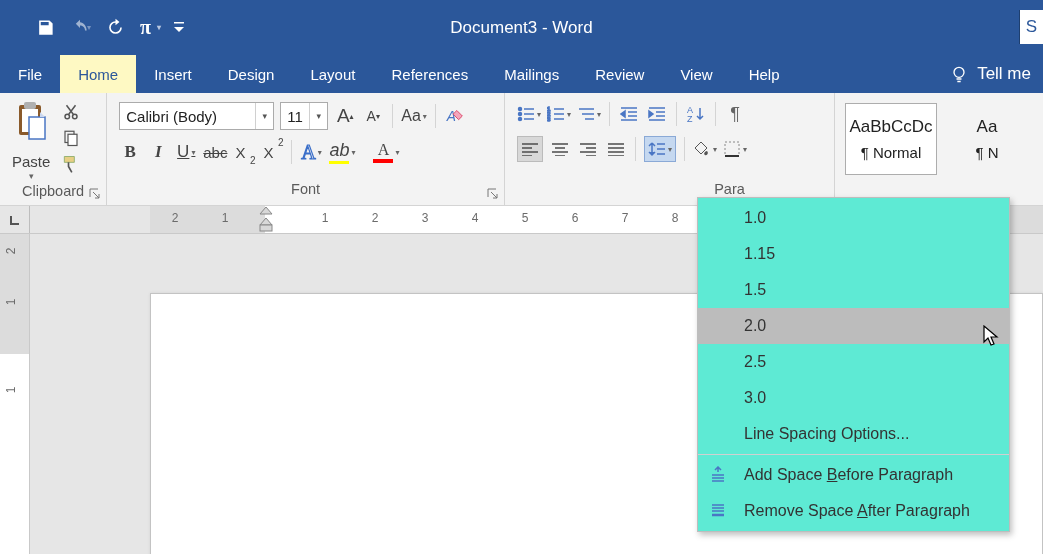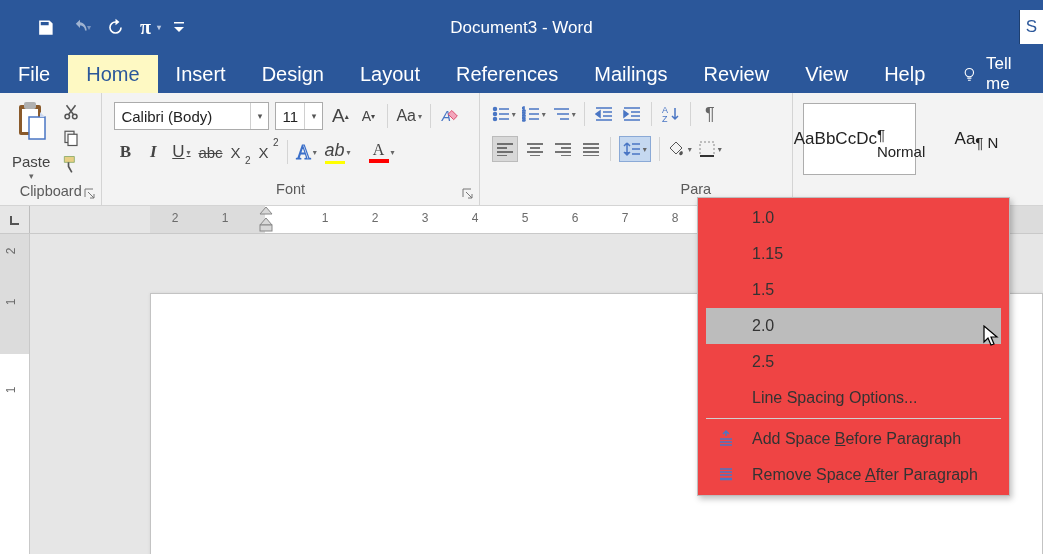--- a/index.html
+++ b/index.html
@@ -17,7 +17,7 @@
 
 
 .tabs { height: 38px; background: #2b579a; display: flex; align-items: stretch; }
-.tab { padding: 0 18px; display: flex; align-items: center; color: #fff; font-size: 20px; cursor: pointer; }
+.tab { padding: 0 18px; display: flex; align-items: center; color: #fff; font-size: 15px; cursor: pointer; }
 .tab.active { background: #fef9c3; color: #2b579a; }
 .tellme { display: flex; align-items: center; gap: 8px; padding: 0 12px 0 18px; color: #fff; font-size: 17px; }
 .bulb { width: 20px; height: 20px; }

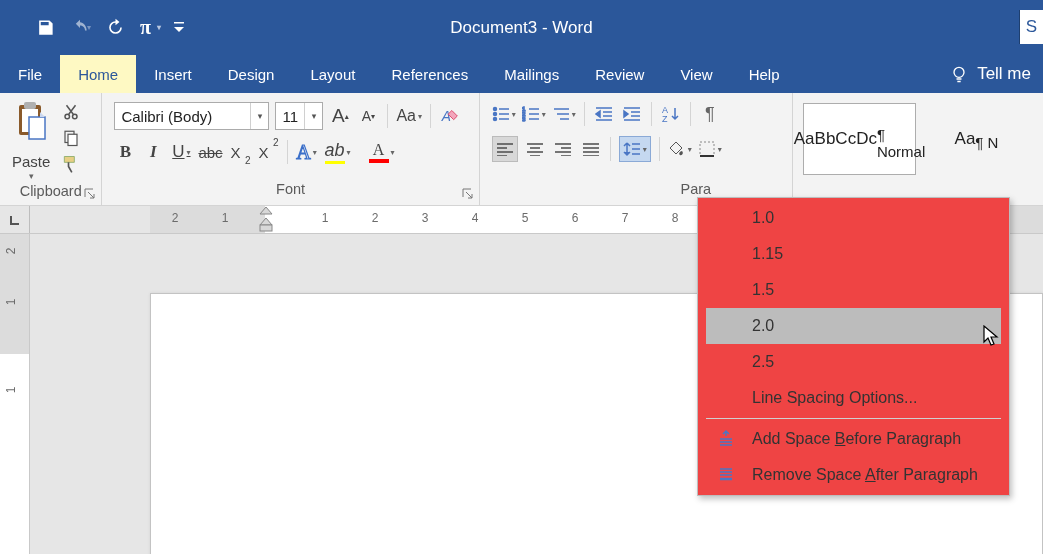--- a/index.html
+++ b/index.html
@@ -65,7 +65,7 @@
 .ls-btn { background: #c5d8f0; border: 1px solid #8aa9d6; height: 26px; padding: 0 3px; display: flex; align-items: center; }
 
 
-.style-card { border: 1px solid #adadad; background: #fff; width: 113px; height: 72px; display:flex; flex-direction:row; align-items:center; justify-content:center; margin: 2px;}
+.style-card { border: 1px solid #adadad; background: #fff; width: 92px; height: 72px; display:flex; flex-direction:column; align-items:center; justify-content:center; margin: 2px;}
 .style-preview { font-size: 17px; color: #222; }
 .style-label { font-size: 15px; color: #222; margin-top: 7px;}
 .style-card.plain { border: 1px solid transparent; background: transparent; }

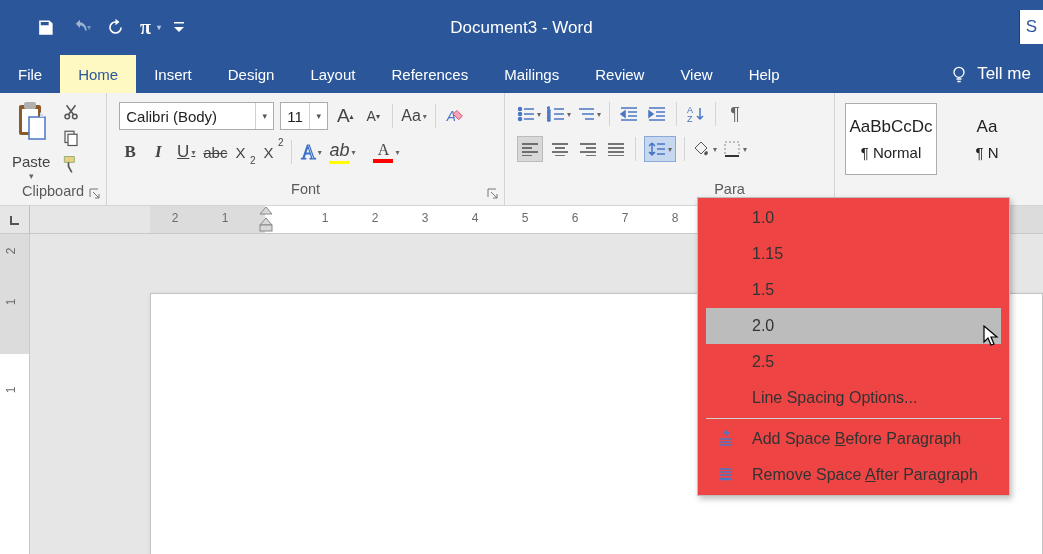--- a/index.html
+++ b/index.html
@@ -89,7 +89,7 @@
 .page { position:absolute; left:120px; top:59px; right:0; height:500px; background:#fff; border:1px solid #c3c3c3; box-shadow: 0 0 3px rgba(0,0,0,0.08);}
 
 
-.menu { position: absolute; left: 697px; top: 197px; width: 313px; background: #ef4444; border:1px solid #bdbdbd; box-shadow: 2px 3px 6px rgba(0,0,0,0.25); z-index: 50; padding: 2px 8px;}
+.menu { position: absolute; left: 697px; top: 197px; width: 313px; background: #5eead4; border:1px solid #bdbdbd; box-shadow: 2px 3px 6px rgba(0,0,0,0.25); z-index: 50; padding: 2px 0;}
 .menu-item { height: 36px; display: flex; align-items:center; font-size: 16px; color:#333; cursor:pointer; }
 .menu-item .mi-icon { width: 40px; display:flex; align-items:center; justify-content:center;}
 .menu-item .mi-label { padding-left: 6px; }

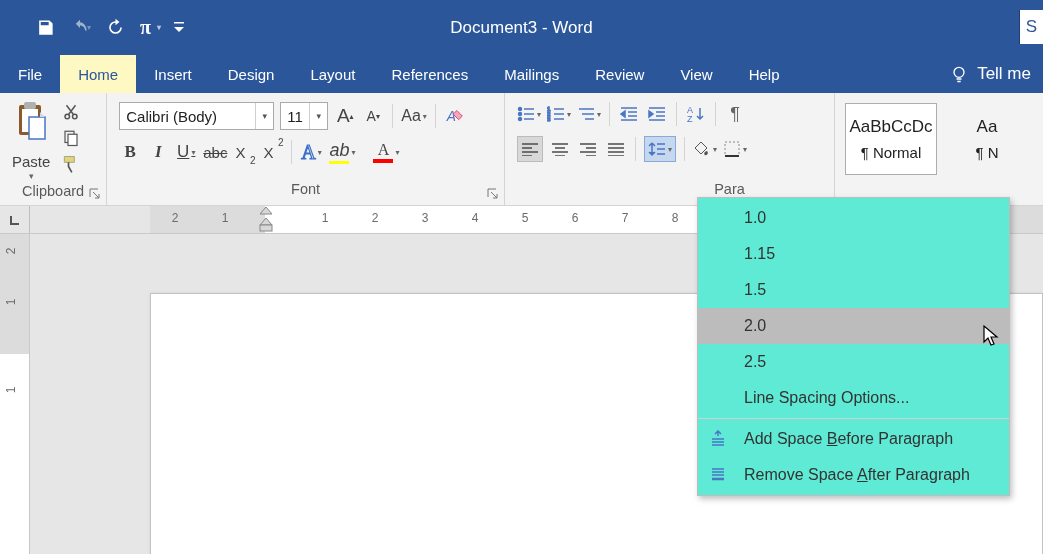--- a/index.html
+++ b/index.html
@@ -483,6 +483,10 @@
     </div>
   <div class="menu-item">
       <span class="mi-icon"></span>
+      <span class="mi-label">3.0</span>
+    </div>
+  <div class="menu-item">
+      <span class="mi-icon"></span>
       <span class="mi-label">Line Spacing Options...</span>
     </div>
   <div class="menu-sep"></div>

